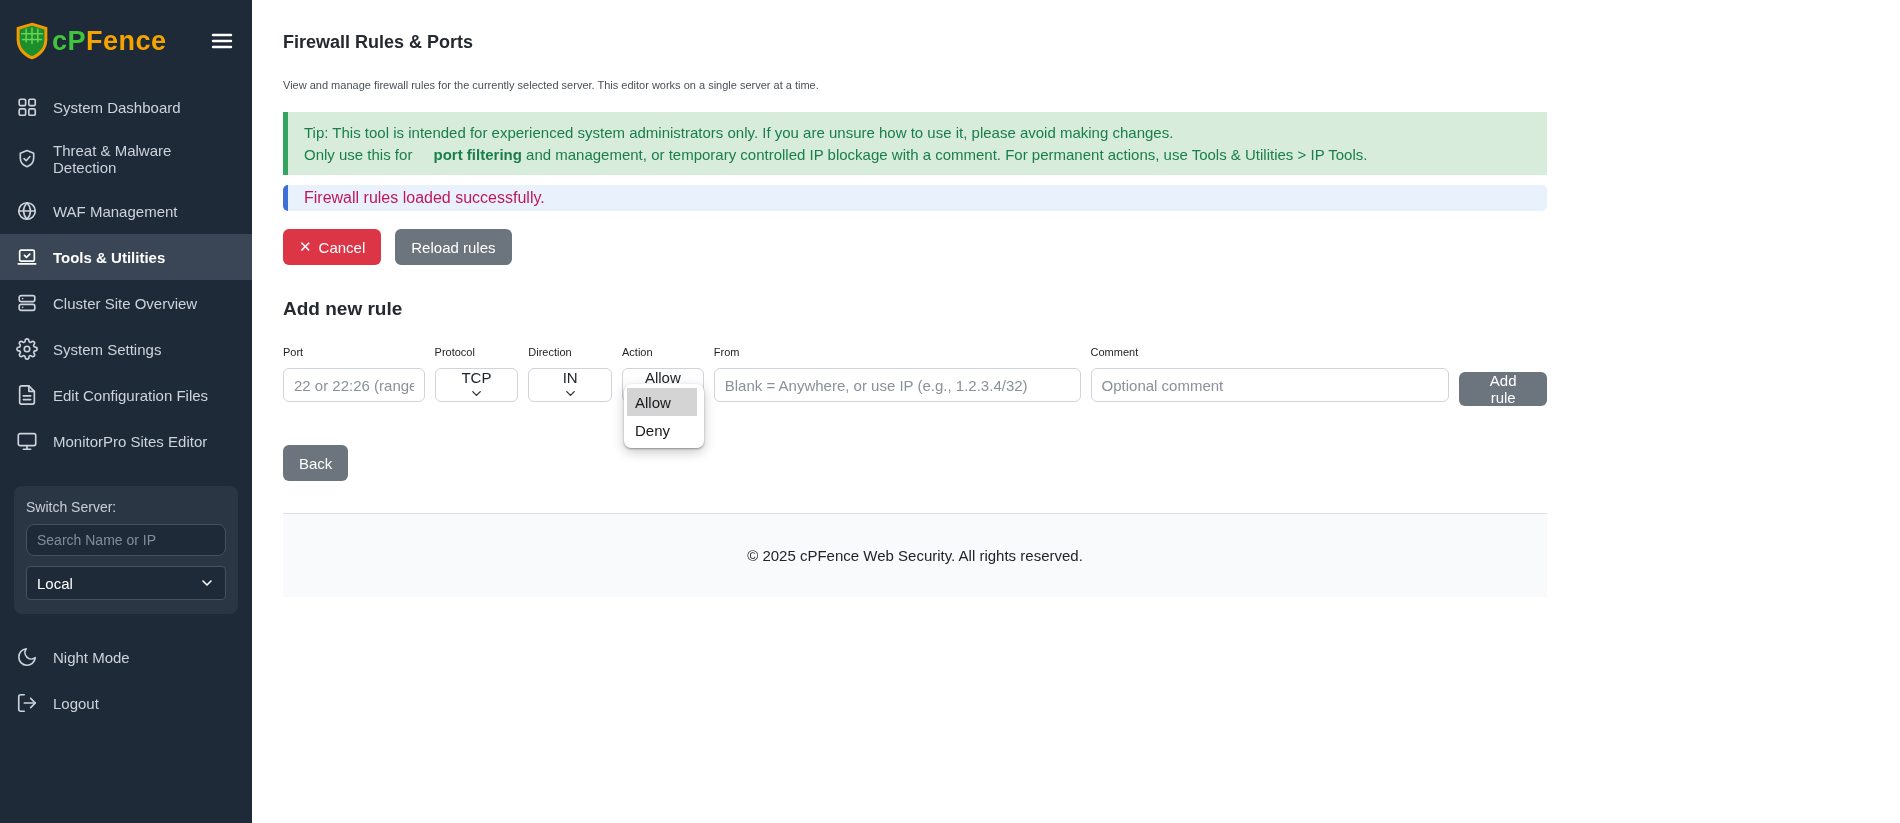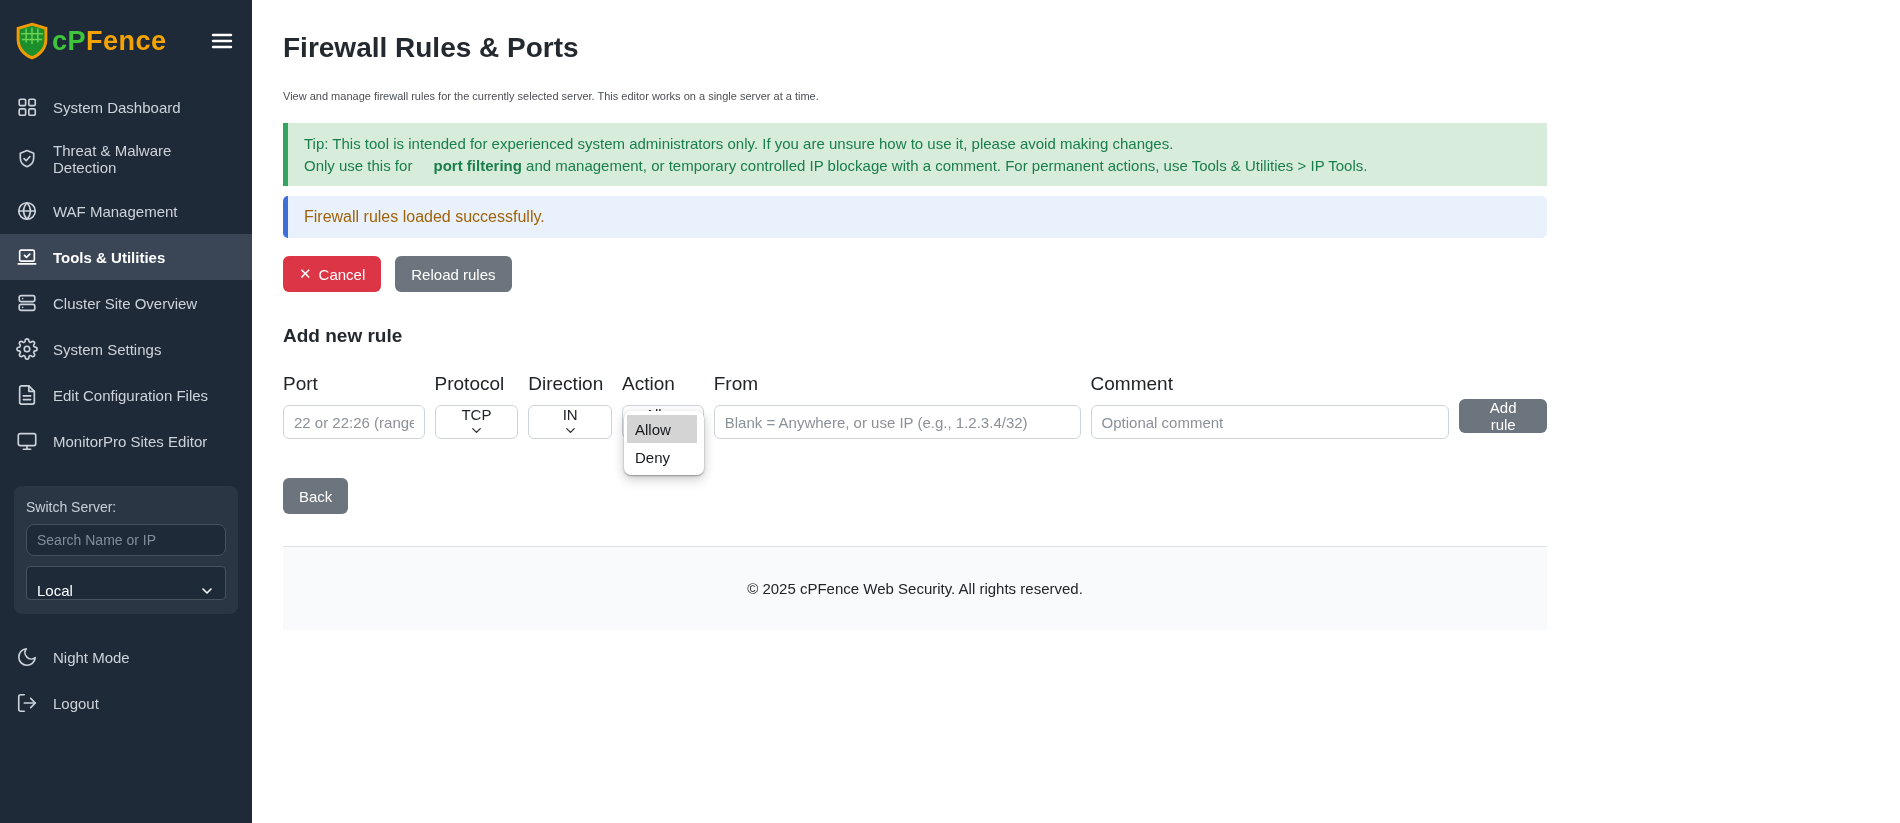--- a/index.html
+++ b/index.html
@@ -30,7 +30,7 @@
   
   .main { flex:1; background:#ffffff; }
   .content { width:1264px; padding-top:32px; margin-left:31px; }
-  .page-title { font-size:28px; font-weight:700; color:#24292f; }
+  .page-title { font-size:18px; font-weight:700; color:#24292f; }
   .page-subtitle { margin-top:26px; font-size:11px; color:#495057; }
   .tip-box { margin-top:21px; background:#d7ecda; border-left:5px solid #33a561; border-radius:0; padding:10px 16px; color:#1a7e4c; font-size:15px; line-height:21.5px; }
   .tip-box b { font-weight:700;margin-left:17px; }

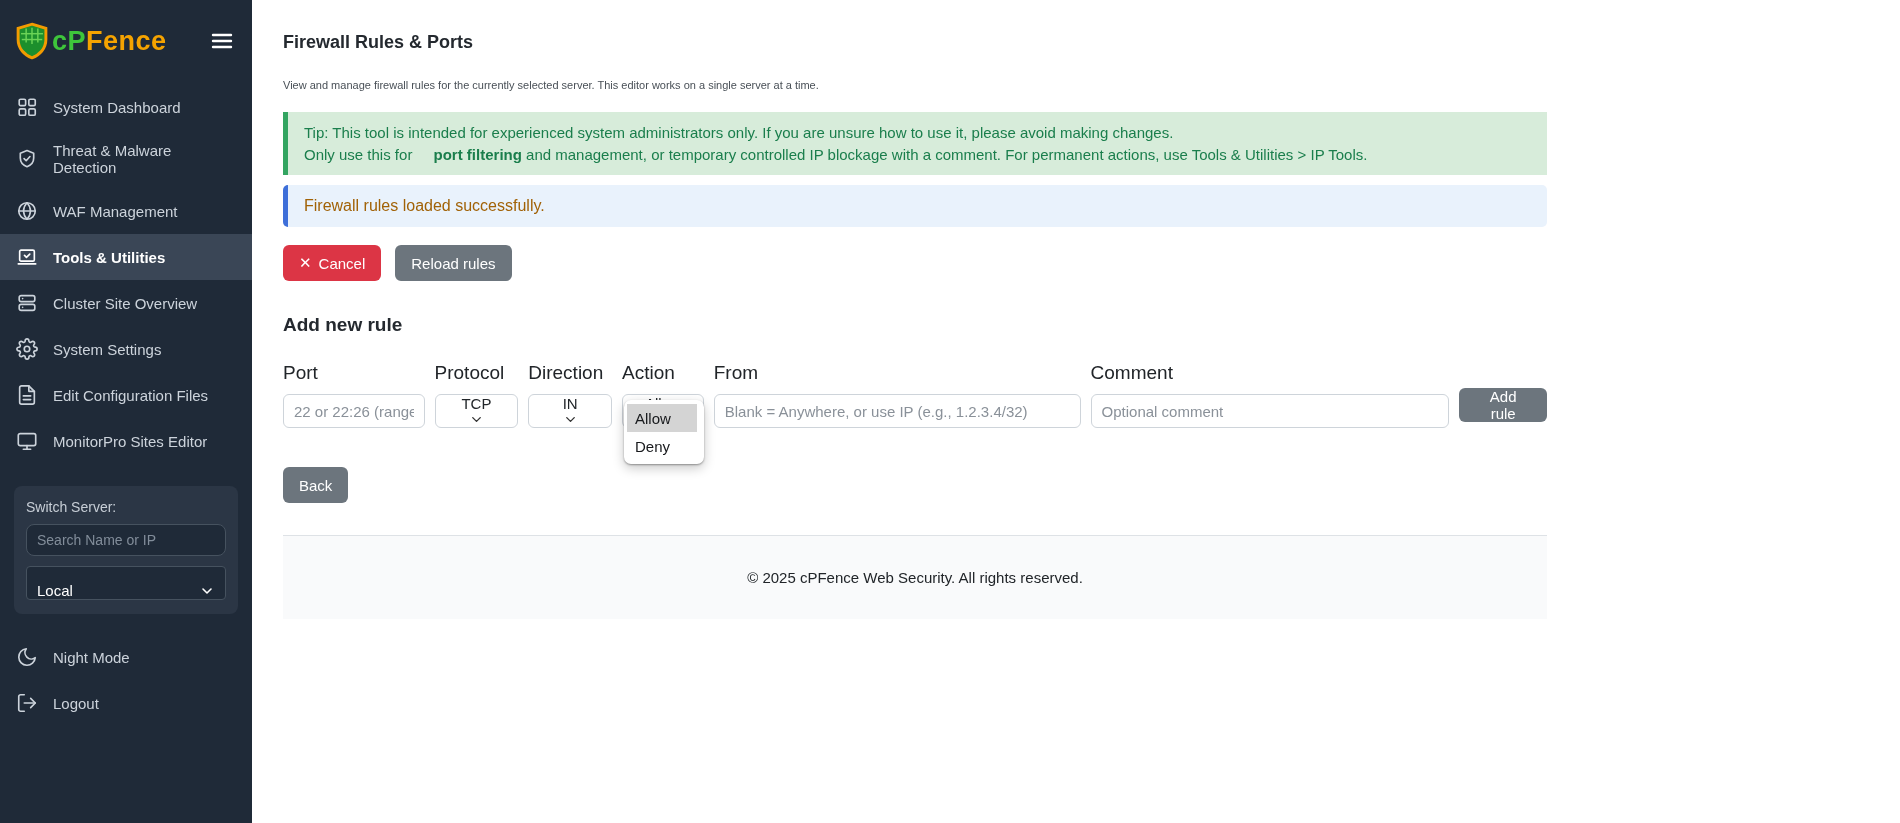--- a/index.html
+++ b/index.html
@@ -34,7 +34,7 @@
   .page-subtitle { margin-top:26px; font-size:11px; color:#495057; }
   .tip-box { margin-top:21px; background:#d7ecda; border-left:5px solid #33a561; border-radius:0; padding:10px 16px; color:#1a7e4c; font-size:15px; line-height:21.5px; }
   .tip-box b { font-weight:700;margin-left:17px; }
-  .status-box { margin-top:10px; background:#e9f2fc; border-left:5px solid #3e6fd9; border-radius:5px; padding:12px 16px; color:#a16207; font-size:16px; }
+  .status-box { margin-top:10px; background:#e9f2fc; border-left:5px solid #3e6fd9; border-radius:5px; padding:4px 16px; color:#be185d; font-size:16px; }
   .btn-row { margin-top:18px; display:flex; gap:14px; }
   .btn { border:none; border-radius:6px; font-size:15px; font-family:inherit; color:#fff; padding:0 16px; height:36px; cursor:pointer; display:inline-flex; align-items:center; gap:7px; }
   .btn-red { background:#dc3545; }

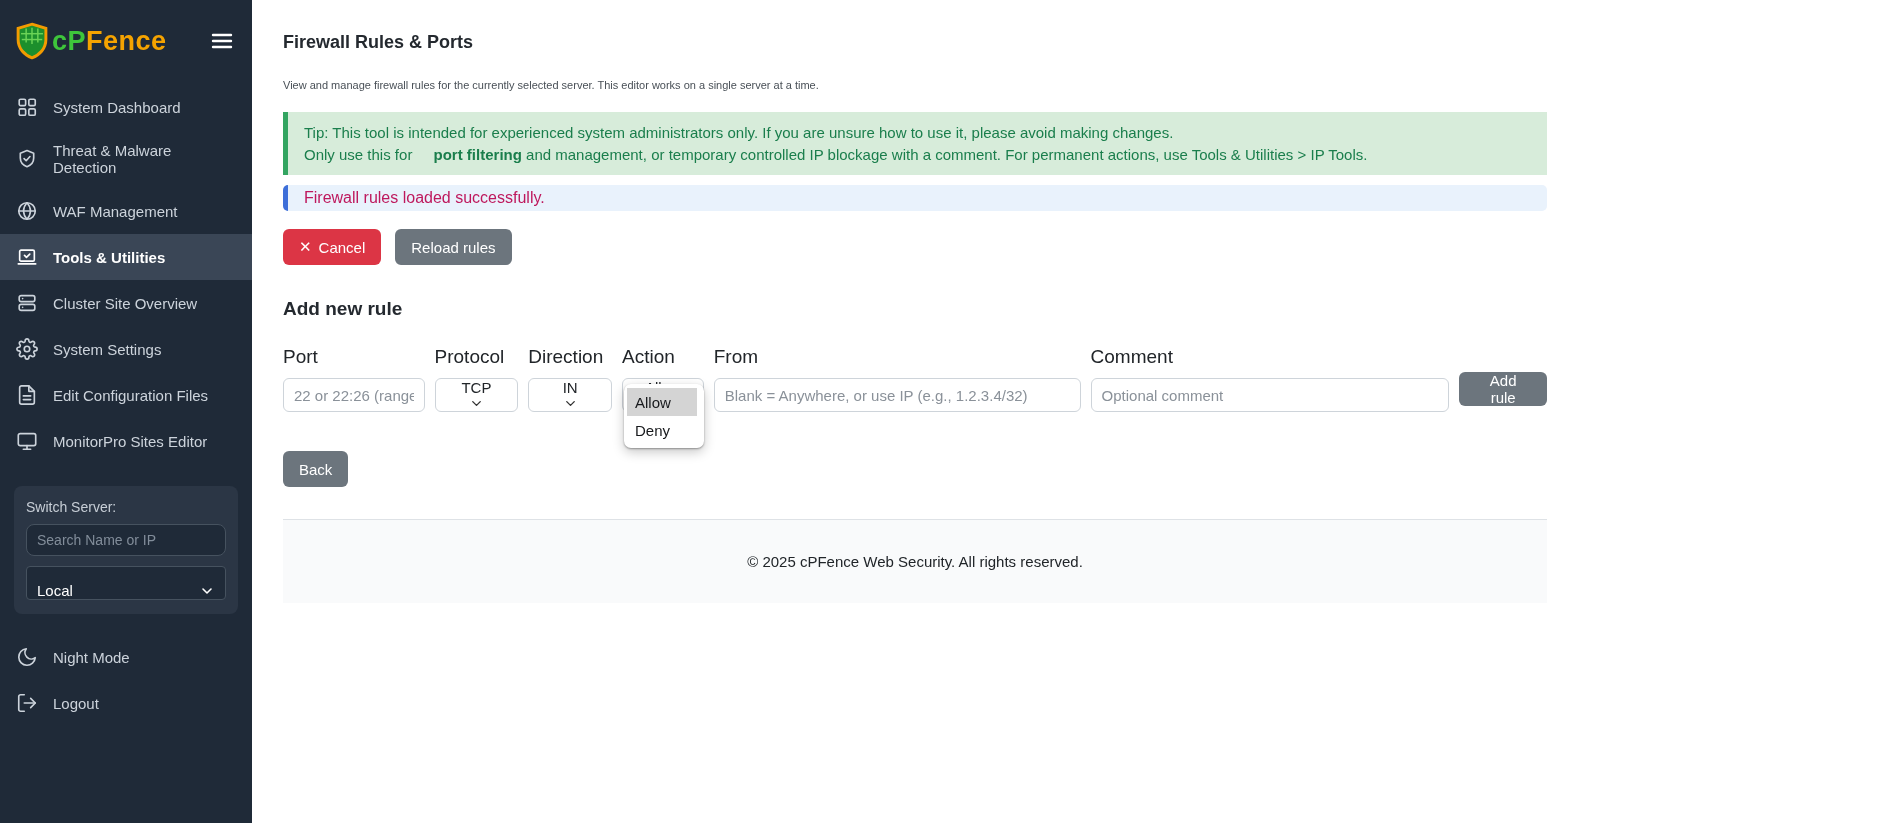--- a/index.html
+++ b/index.html
@@ -41,7 +41,7 @@
   .btn-gray { background:#6c757d; }
   .section-heading { margin-top:33px; font-size:19px; font-weight:700; color:#24292f; }
   .form-row { margin-top:26px; display:flex; gap:10px; align-items:flex-start; }
-  .field-label { font-size:19px; color:#212529; margin-bottom:10px; }
+  .field-label { font-size:11px; color:#212529; margin-bottom:10px; }
   .text-input { width:100%; height:34px; border:1px solid #ced4da; border-radius:6px; padding:0 10px; font-size:15px; color:#212529; font-family:inherit; background:#fff; }
   .text-input::placeholder { color:#8a9199; }
   .select { height:34px; border:1px solid #ced4da; border-radius:6px; background:#fff; display:flex; align-items:center; justify-content:space-between; padding:0 9px; font-size:15px; color:#212529; cursor:pointer;flex-direction:column; }

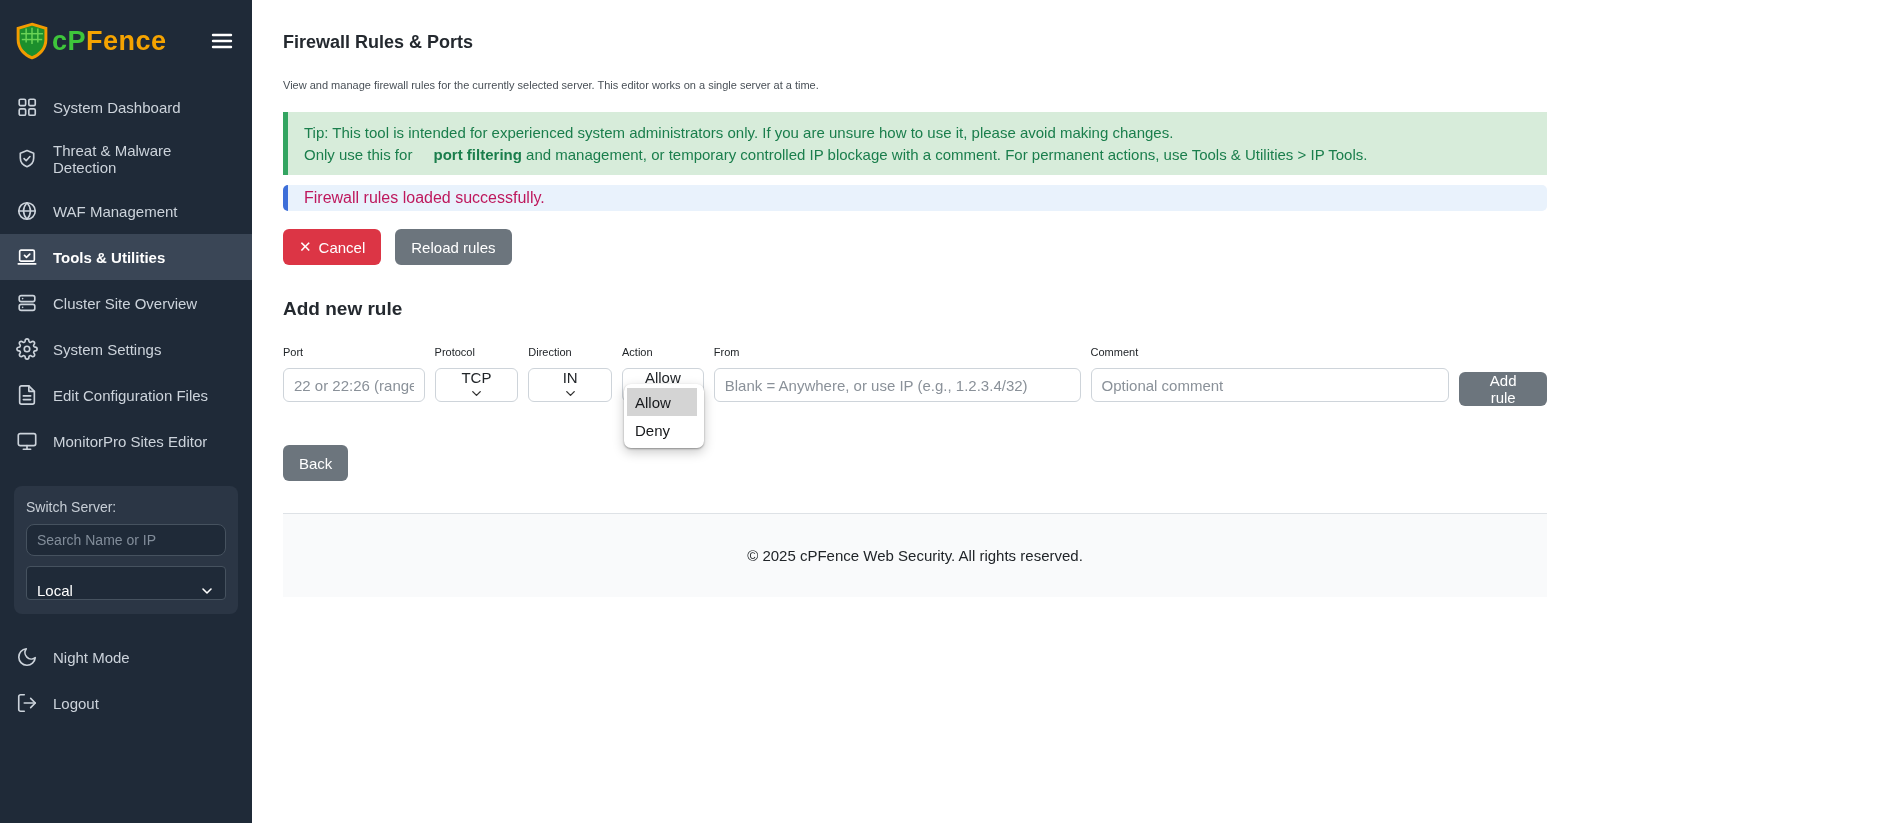--- a/index.html
+++ b/index.html
@@ -23,7 +23,7 @@
   .switch-label { font-size:14px; color:#c7ced6; }
   .switch-input { width:100%; margin-top:9px; background:#1f2a38; border:1px solid #46525f; border-radius:8px; color:#e4e9ee; font-size:14px; padding:7px 10px; font-family:inherit; }
   .switch-input::placeholder { color:#828d9a; }
-  .switch-select { margin-top:10px; width:100%; height:34px; background:#1f2a38; border:1px solid #46525f; border-radius:4px; color:#ffffff; font-size:15px; display:flex; align-items:flex-end; justify-content:space-between; padding:0 10px; cursor:pointer; }
+  .switch-select { margin-top:10px; width:100%; height:34px; background:#1f2a38; border:1px solid #46525f; border-radius:4px; color:#ffffff; font-size:15px; display:flex; align-items:center; justify-content:space-between; padding:0 10px; cursor:pointer; }
   .switch-select svg { width:16px; height:16px; stroke:#ffffff; stroke-width:2.4; fill:none; stroke-linecap:round; stroke-linejoin:round; }
   .sidebar-bottom { margin-top:20px; }
 

